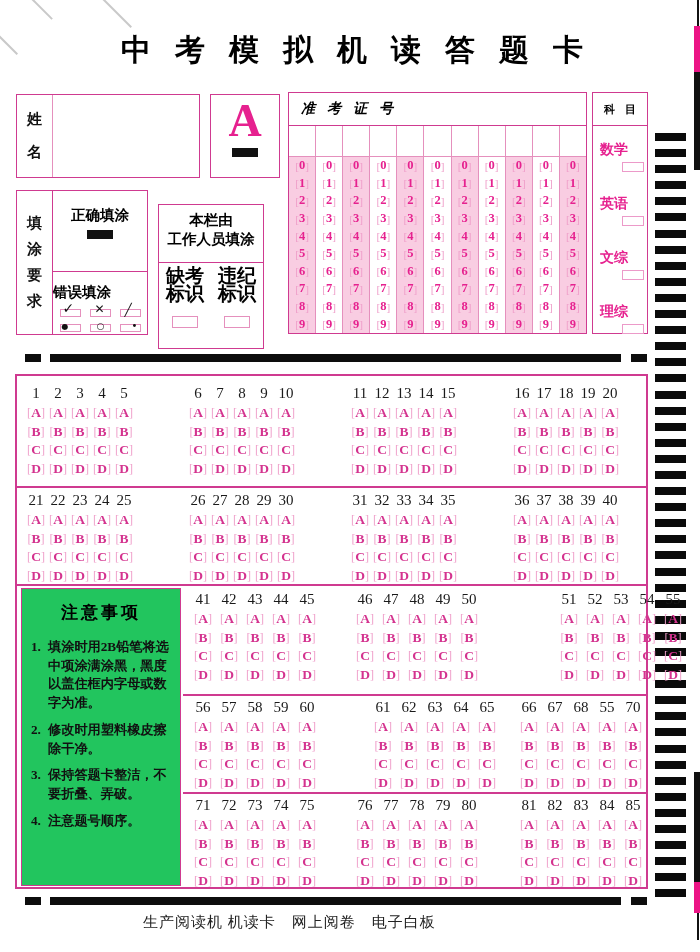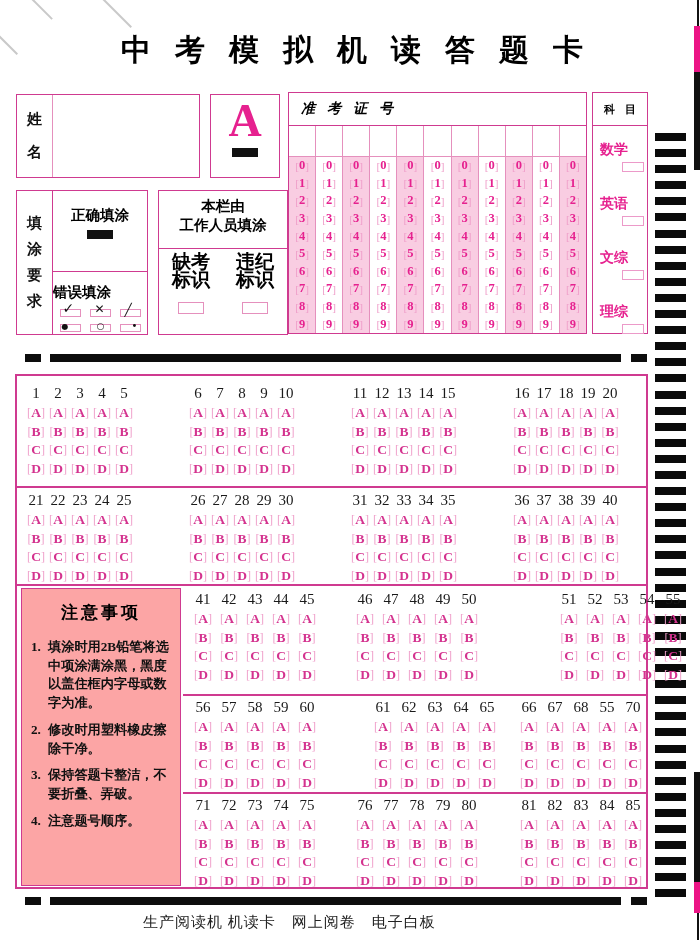--- a/index.html
+++ b/index.html
@@ -364,7 +364,7 @@
   </div>
 </div>
 
-<div class="pbox" style="left:158px;top:190px;width:130px;height:145px;">
+<div class="pbox" style="left:158px;top:204px;width:106px;height:145px;">
   <div class="staff-title staff-t1">本栏由</div>
   <div class="staff-title">工作人员填涂</div>
   <div class="staff-hr"></div>

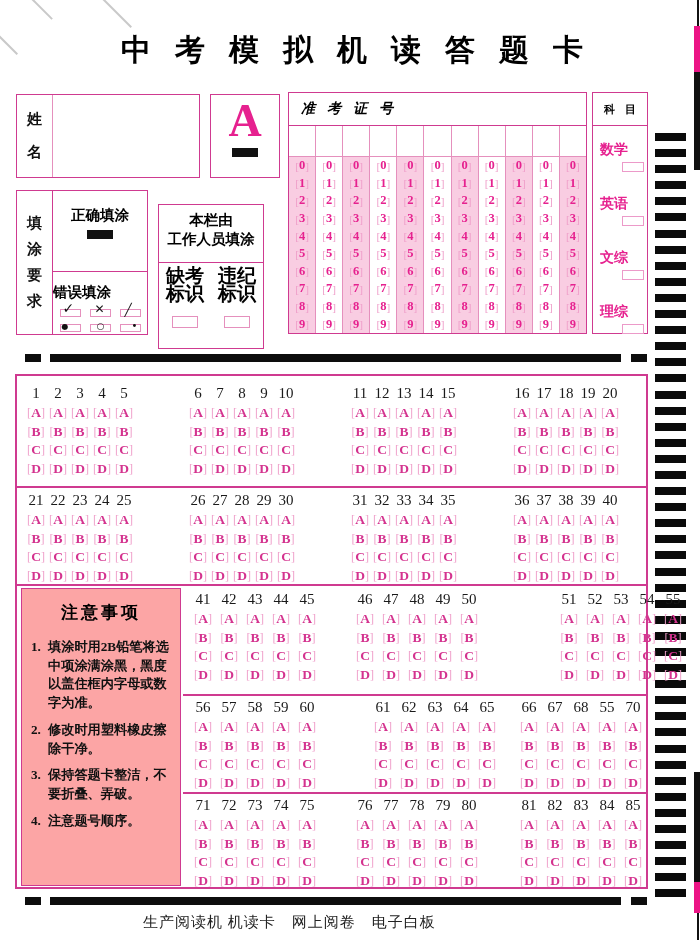--- a/index.html
+++ b/index.html
@@ -90,7 +90,7 @@
   .bub{font-size:13.5px;font-weight:bold;color:#d4338f;white-space:nowrap;}
 
   
-  .notes-box{position:absolute;left:21px;top:588px;width:160px;height:298px;background:#fca5a5;
+  .notes-box{position:absolute;left:21px;top:588px;width:160px;height:298px;background:#22c55e;
              border:1.5px solid #cf3a90;box-sizing:border-box;}
   .notes-title{text-align:center;font-size:17px;font-weight:bold;letter-spacing:3px;margin-top:12px;color:#000;}
   .notes-list{padding:6px 7px 0 9px;}

